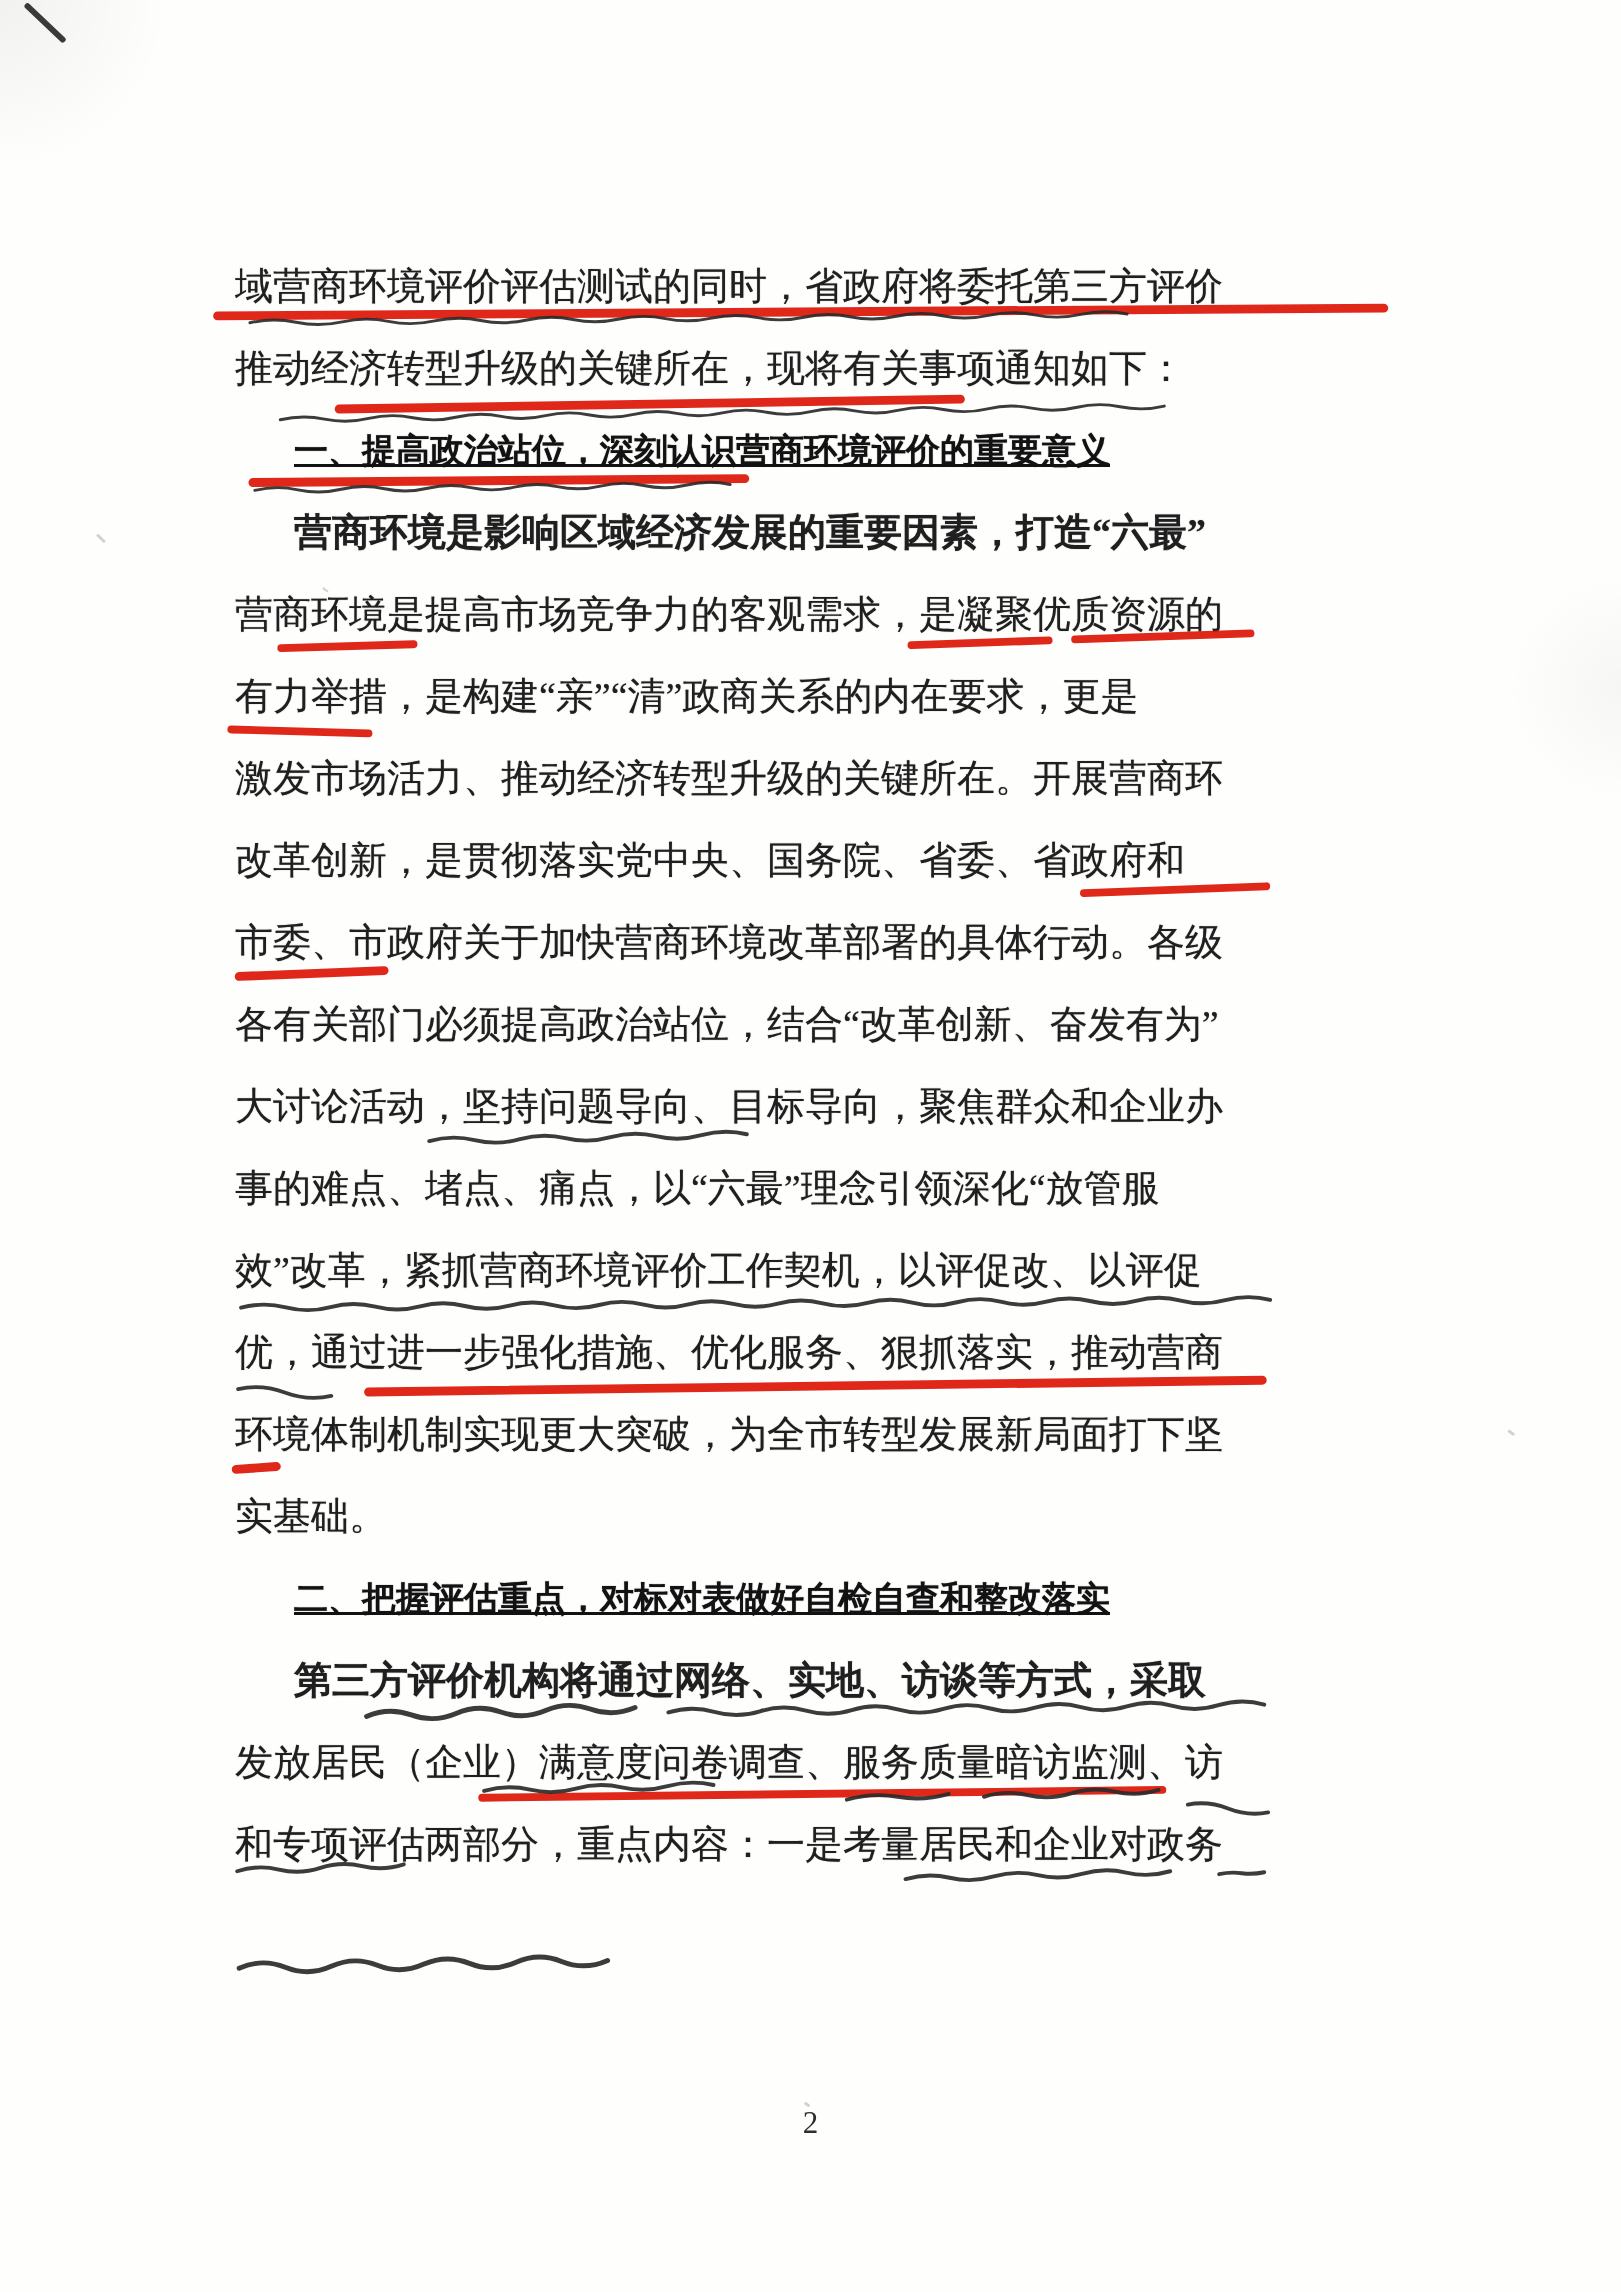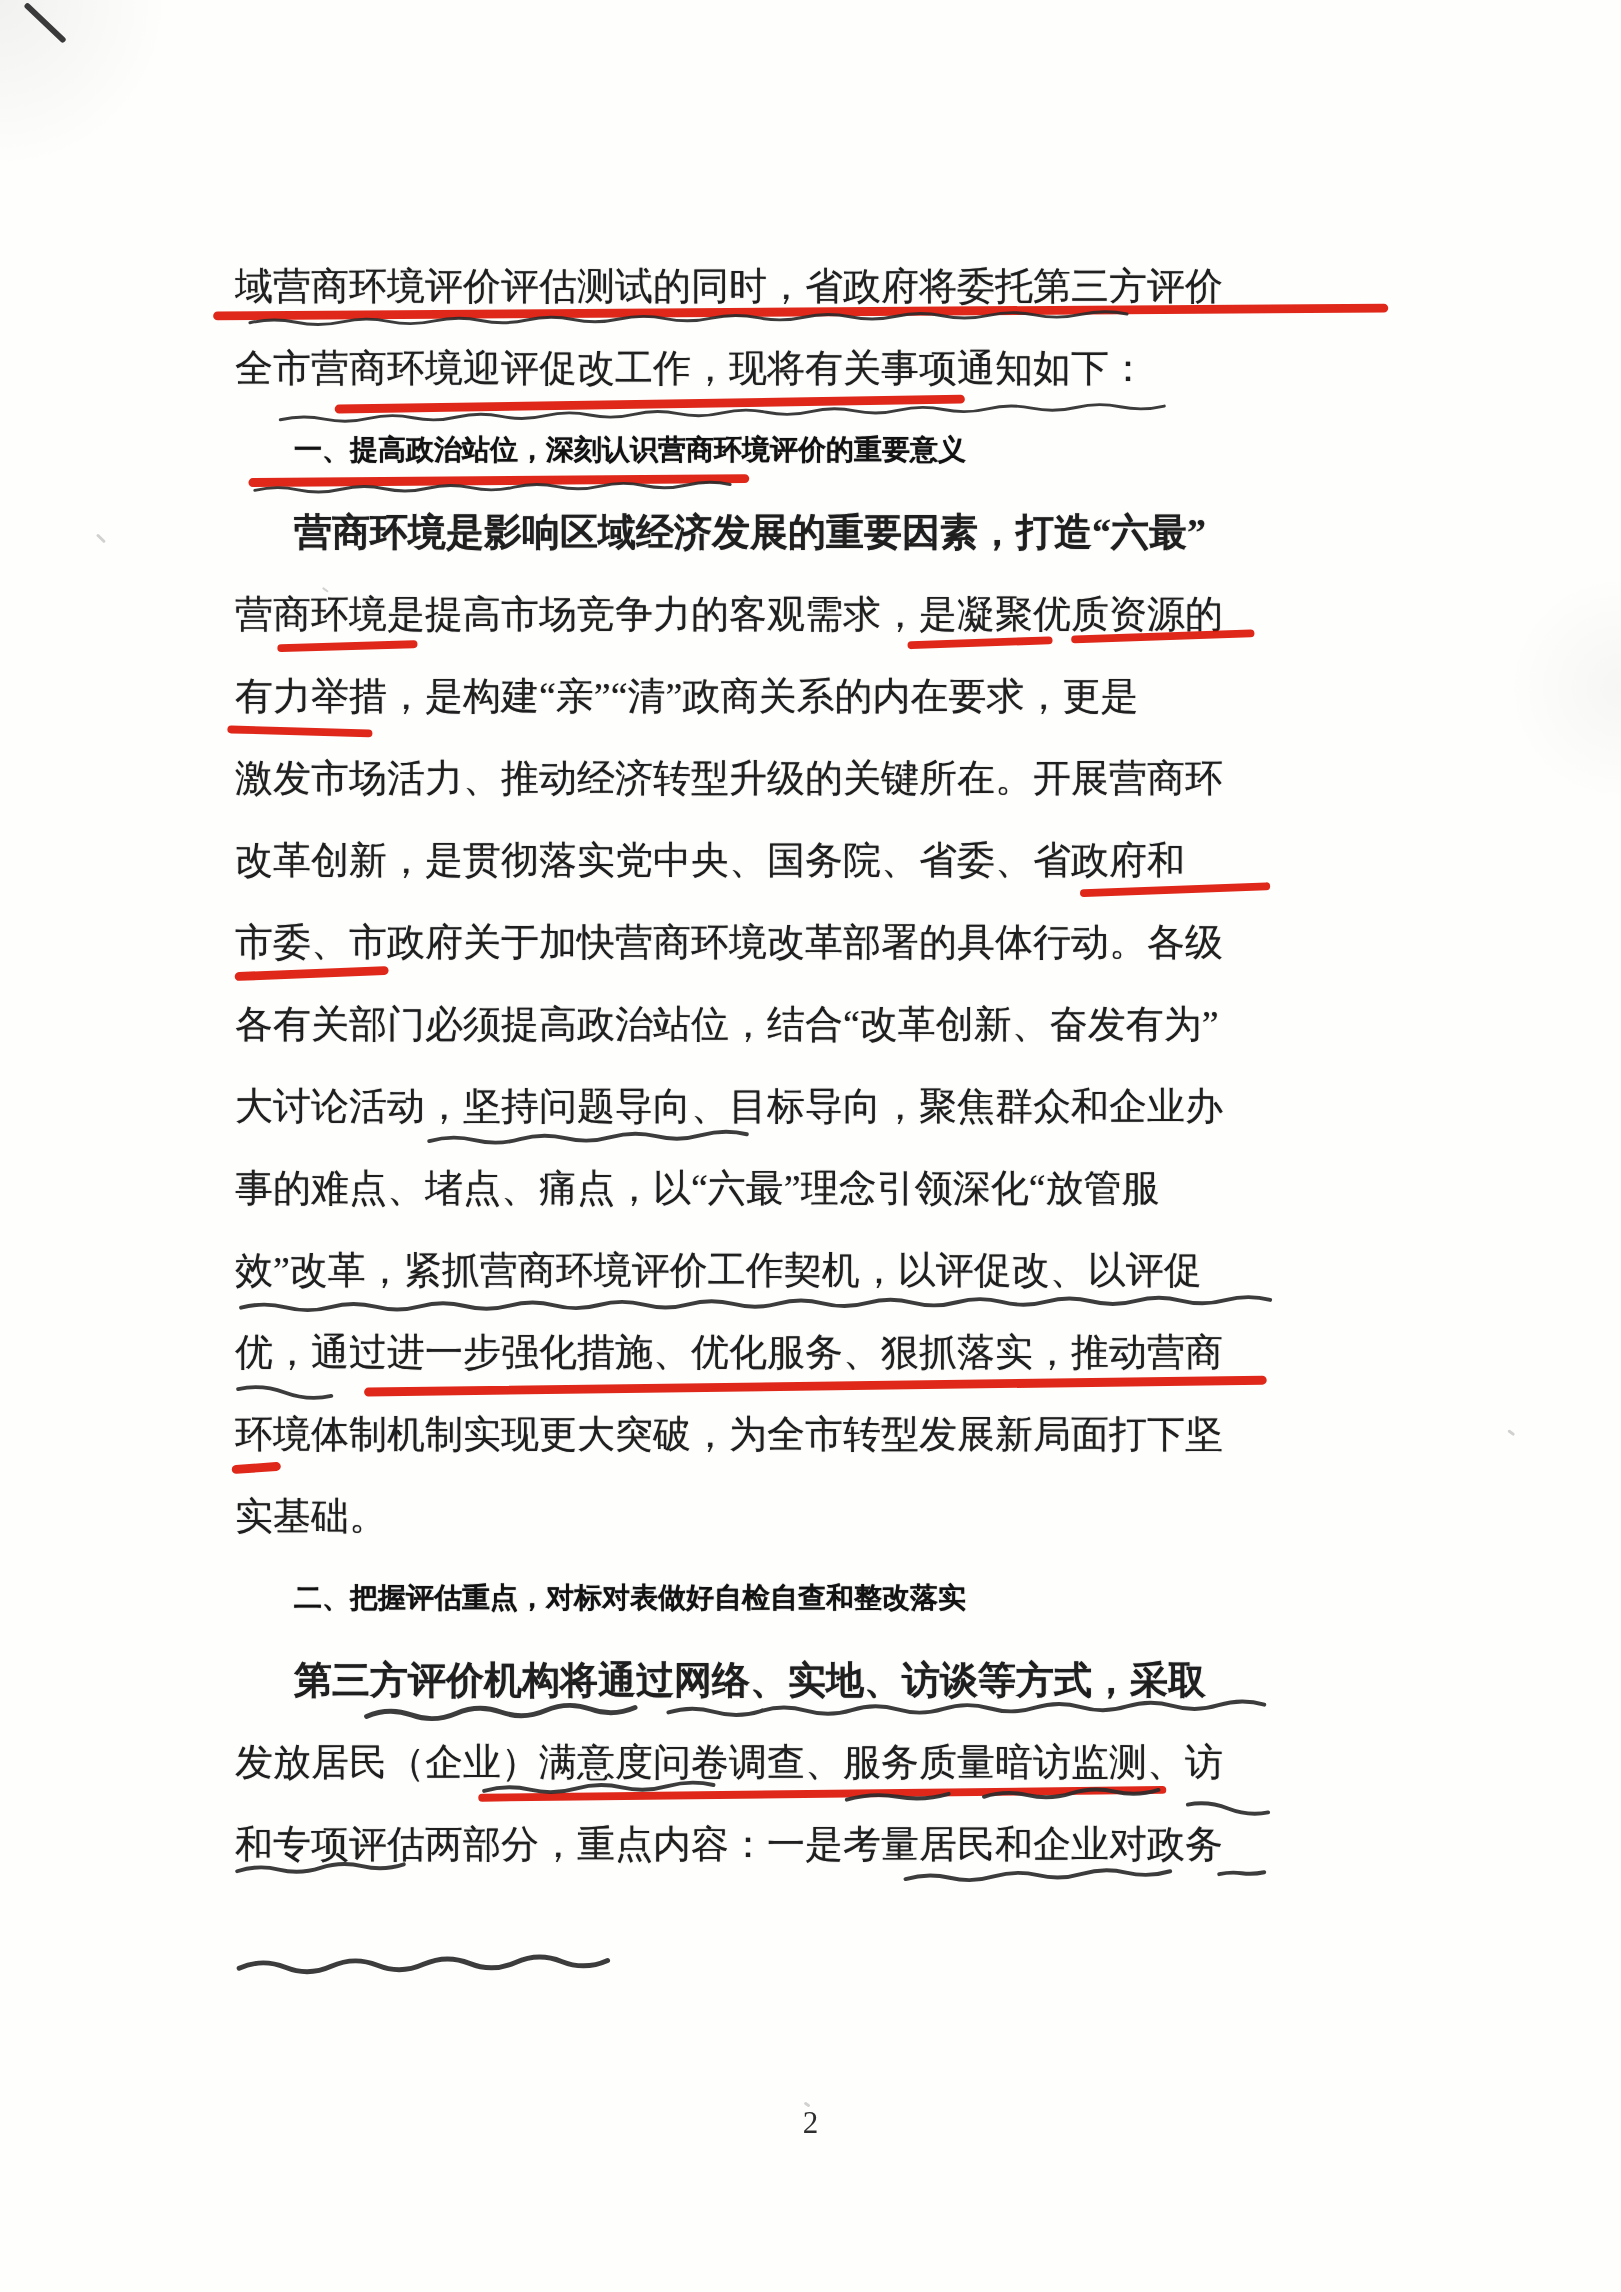--- a/index.html
+++ b/index.html
@@ -72,7 +72,7 @@
 
   <div class="content">
     <div class="line">域营商环境评价评估测试的同时，省政府将委托第三方评价</div>
-    <div class="line">全市营商环境迎评促改工作，现将有关事项通知如下：</div>
+    <div class="line">推动经济转型升级的关键所在，现将有关事项通知如下：</div>
     <div class="line heading indent">一、提高政治站位，深刻认识营商环境评价的重要意义</div>
     <div class="line indent">营商环境是影响区域经济发展的重要因素，打造“六最”</div>
     <div class="line">营商环境是提高市场竞争力的客观需求，是凝聚优质资源的</div>

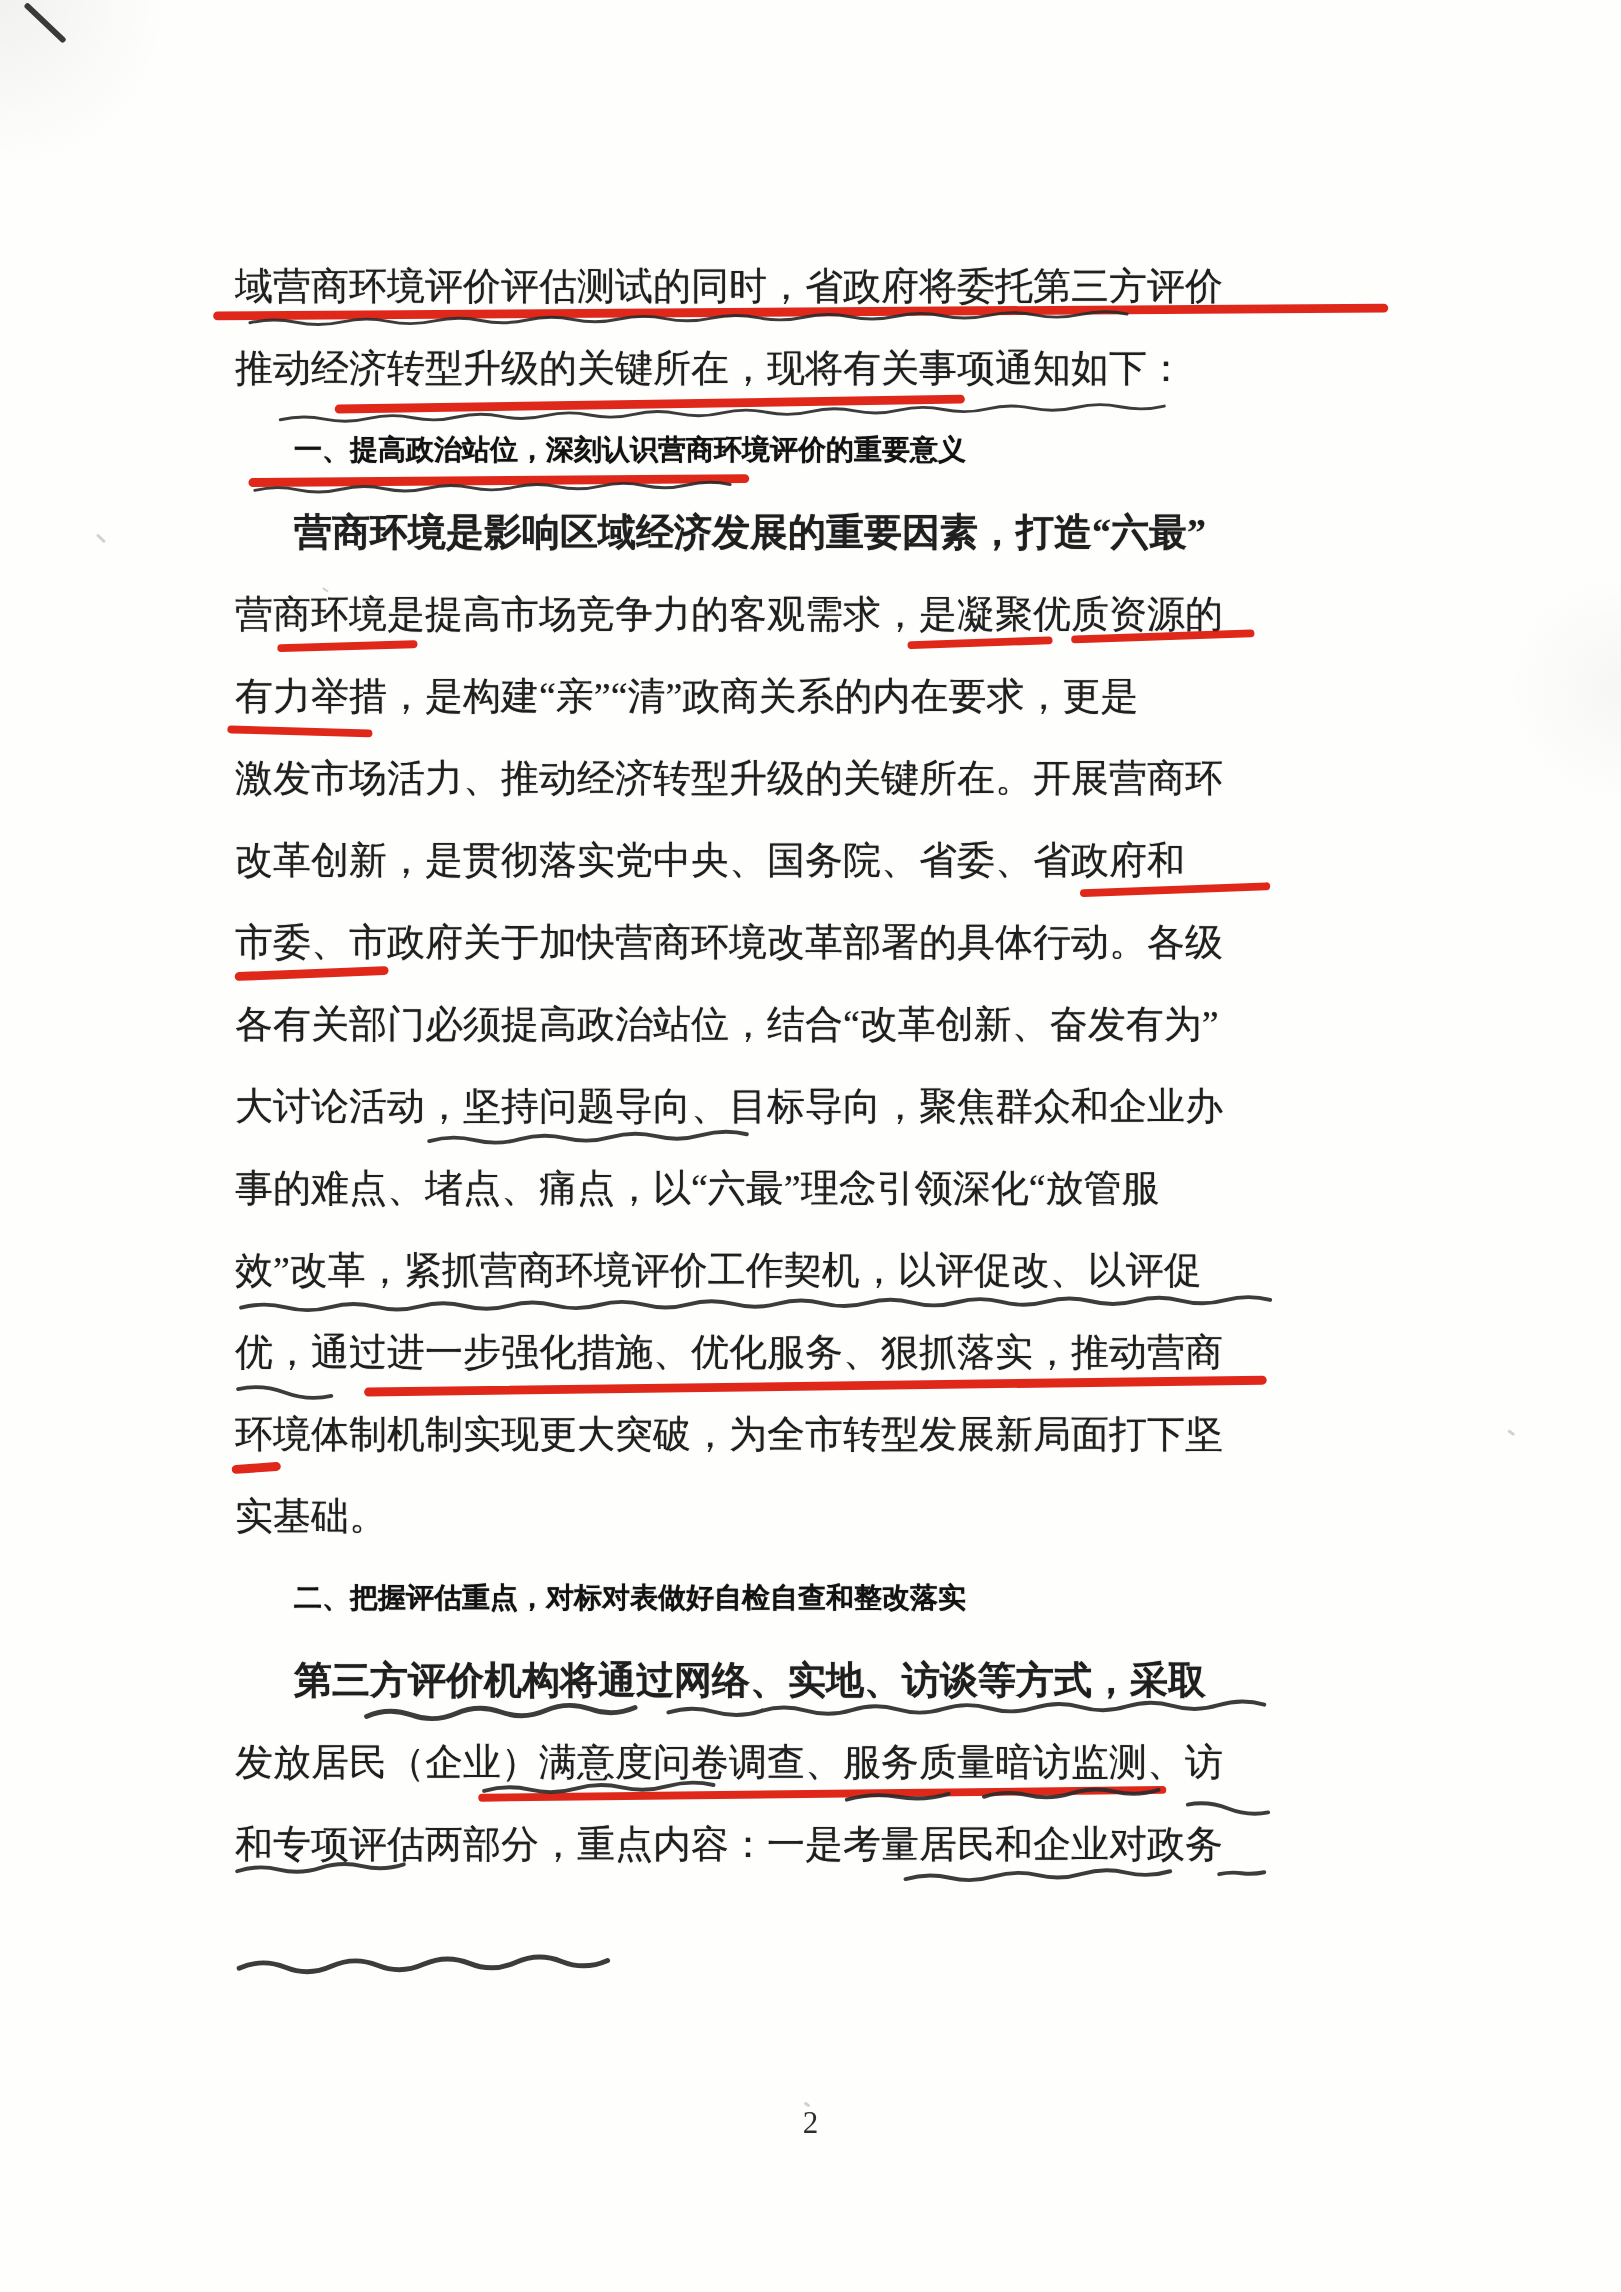--- a/index.html
+++ b/index.html
@@ -20,8 +20,9 @@
   .indent{text-indent:59px;font-weight:bold;}
   .heading{
     font-family:"Liberation Sans","DejaVu Sans",sans-serif;
-    font-weight:bold;font-size:28px;color:#121212;
+    font-weight:bold;font-size:34px;color:#121212;
     text-shadow:0 0 1px rgba(10,10,10,.7);
+    text-decoration:underline;
   }
   #ink-layer{position:absolute;left:0;top:0;width:1621px;height:2293px;pointer-events:none;z-index:3;}
   .page-number{

